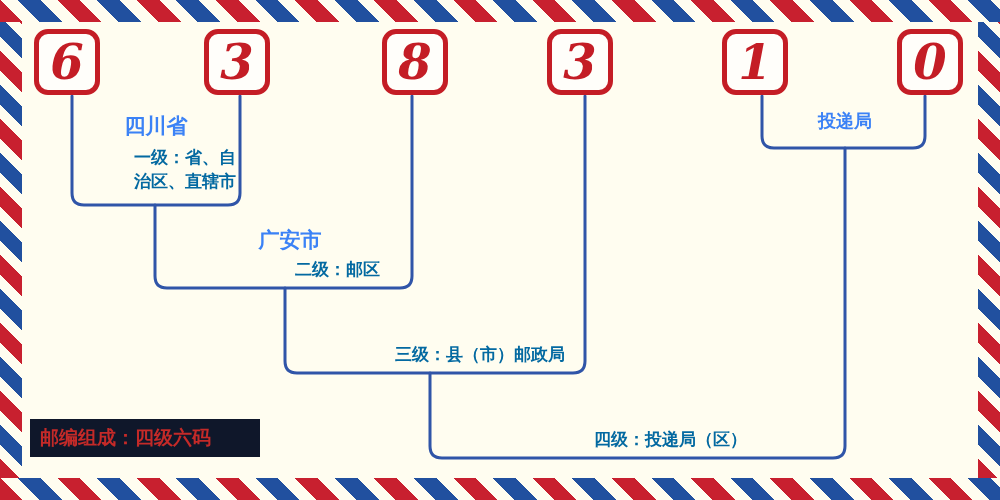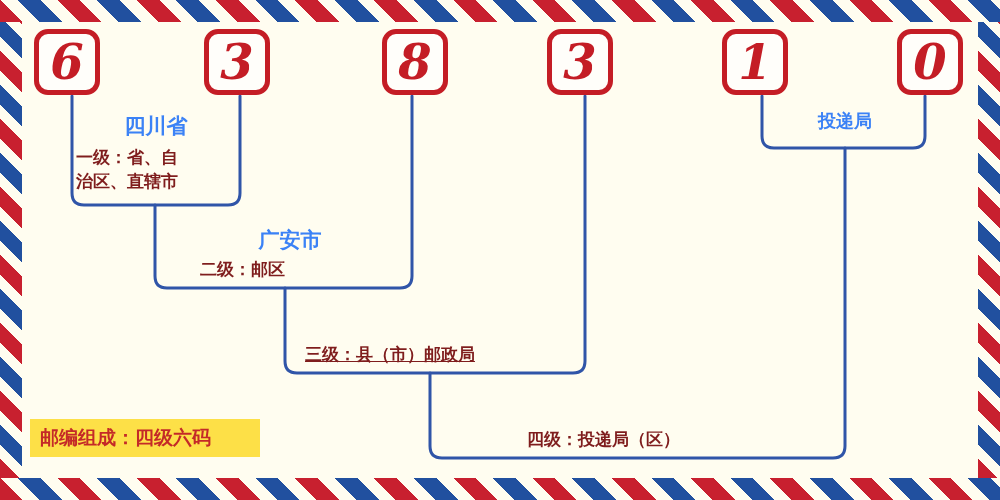--- a/index.html
+++ b/index.html
@@ -60,8 +60,8 @@
     color: #3b82f6; font-weight: 700; font-size: 21px;
   }
   .desc {
-    position: absolute; text-align: left;
-    color: #7f1d1d; font-weight: 700; font-size: 17px;
+    position: absolute; text-align: right;
+    color: #0369a1; font-weight: 700; font-size: 17px;
   }
   .place-1  { left: 76px;  top: 112px; width: 160px; }
   .desc-1a  { left: 76px;  top: 146px; width: 160px; }

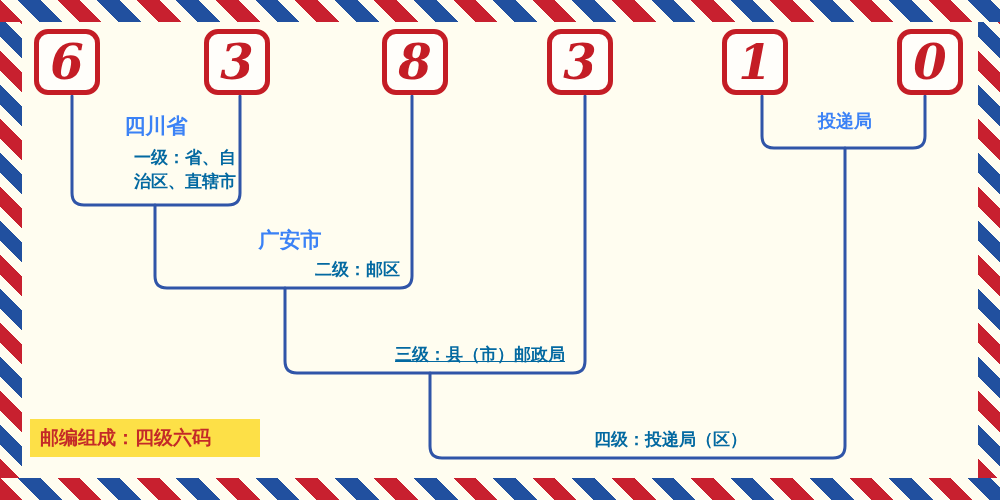--- a/index.html
+++ b/index.html
@@ -67,7 +67,7 @@
   .desc-1a  { left: 76px;  top: 146px; width: 160px; }
   .desc-1b  { left: 76px;  top: 170px; width: 160px; }
   .place-2  { left: 190px; top: 226px; width: 200px; }
-  .desc-2   { left: 200px; top: 258px; width: 200px; }
+  .desc-2   { left: 180px; top: 258px; width: 200px; }
   .place-3  { left: 335px; top: 311px; width: 200px; }
   .desc-3   { left: 305px; top: 343px; width: 260px; text-decoration: underline; }
   .place-4  { left: 527px; top: 395px; width: 220px; font-size: 18px; }

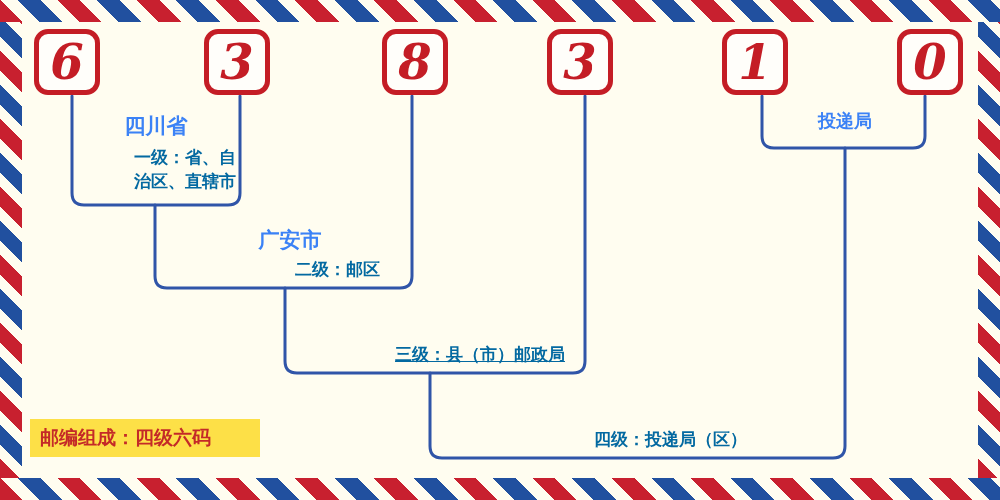--- a/index.html
+++ b/index.html
@@ -69,7 +69,7 @@
   .place-2  { left: 190px; top: 226px; width: 200px; }
   .desc-2   { left: 180px; top: 258px; width: 200px; }
   .place-3  { left: 335px; top: 311px; width: 200px; }
-  .desc-3   { left: 305px; top: 343px; width: 260px; text-decoration: underline; }
+  .desc-3   { left: 305px; top: 343px; width: 260px; }
   .place-4  { left: 527px; top: 395px; width: 220px; font-size: 18px; }
   .desc-4   { left: 527px; top: 428px; width: 220px; }
   .place-5  { left: 785px; top: 109px; width: 120px; font-size: 18px; }

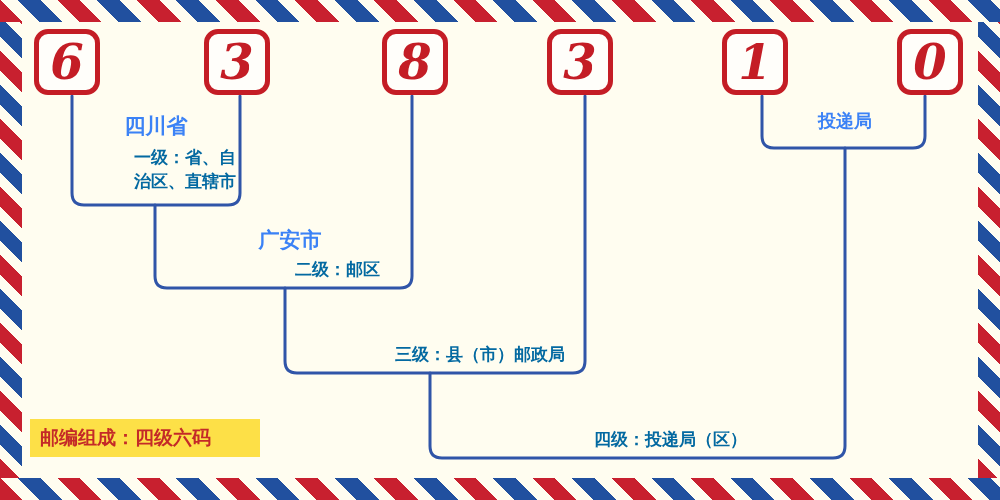--- a/index.html
+++ b/index.html
@@ -78,7 +78,7 @@
   .note-box {
     position: absolute; left: 30px; top: 419px;
     width: 230px; height: 38px;
-    background: #fde047;
+    background: #0f172a;
     display: flex; align-items: center;
     padding-left: 10px; box-sizing: border-box;
   }

